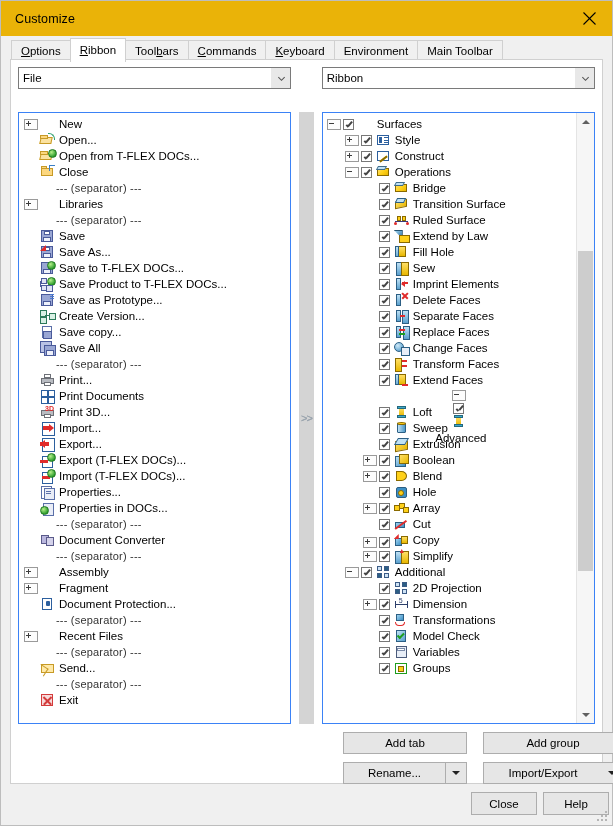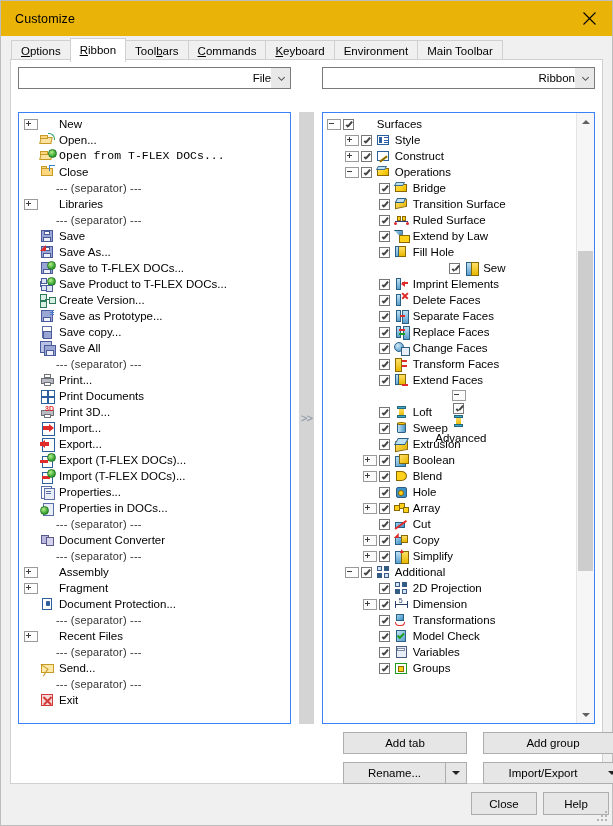--- a/index.html
+++ b/index.html
@@ -66,7 +66,7 @@
     padding:7px 7px 0 7px;box-sizing:border-box;
   }
   
-  .combo-row{display:flex;height:38px;margin-bottom:7px;text-align:right;}
+  .combo-row{display:flex;height:38px;margin-bottom:7px;}
   .combo{
     height:22px;box-sizing:border-box;background:#fff;
     border:1px solid #7a7a7a;display:flex;align-items:center;

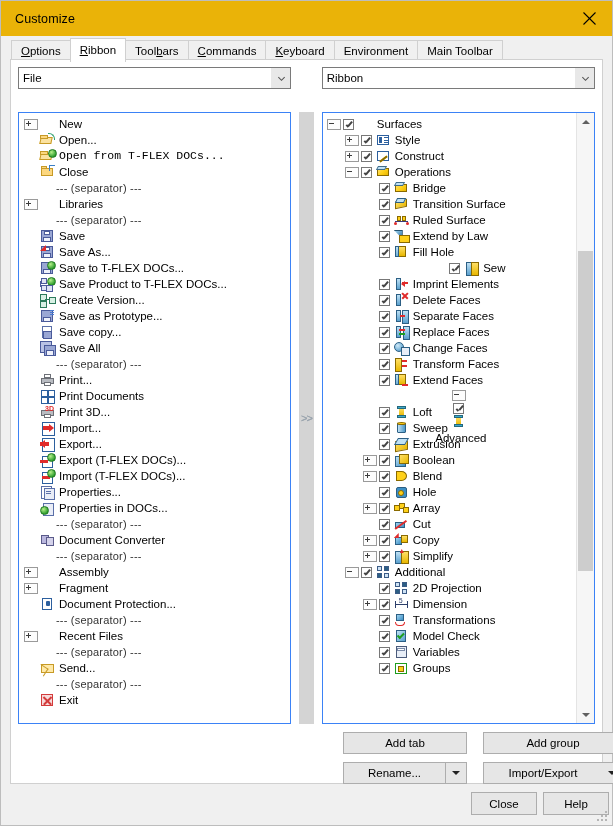--- a/index.html
+++ b/index.html
@@ -326,7 +326,7 @@
                 </span>
                 <span class="lbl">Open...</span>
               </div>
-              <div class="trow" style="padding-left: 6px; font-family: Liberation Mono, monospace;">
+              <div class="trow" style="padding-left: 6px;">
                 <span class="expwrap"></span>
                 <span class="ico folderopen">
                   <span class="g g1"></span>

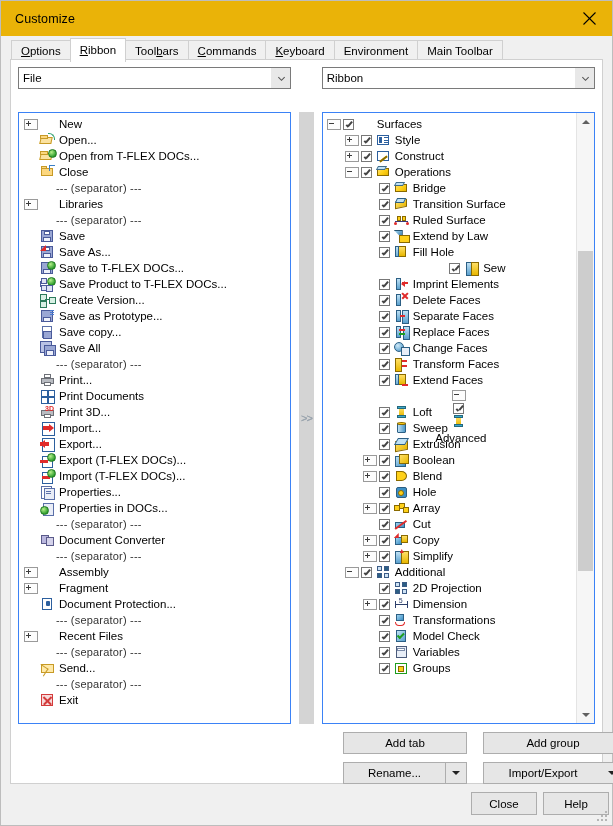--- a/index.html
+++ b/index.html
@@ -707,7 +707,7 @@
                 </span>
                 <span class="lbl">Fill Hole</span>
               </div>
-              <div class="trow" style="padding-left: 41px; justify-content: center;">
+              <div class="trow" style="padding-left: 41px;">
                 <span class="expwrap"></span>
                 <span class="cb on"></span>
                 <span class="ico ">

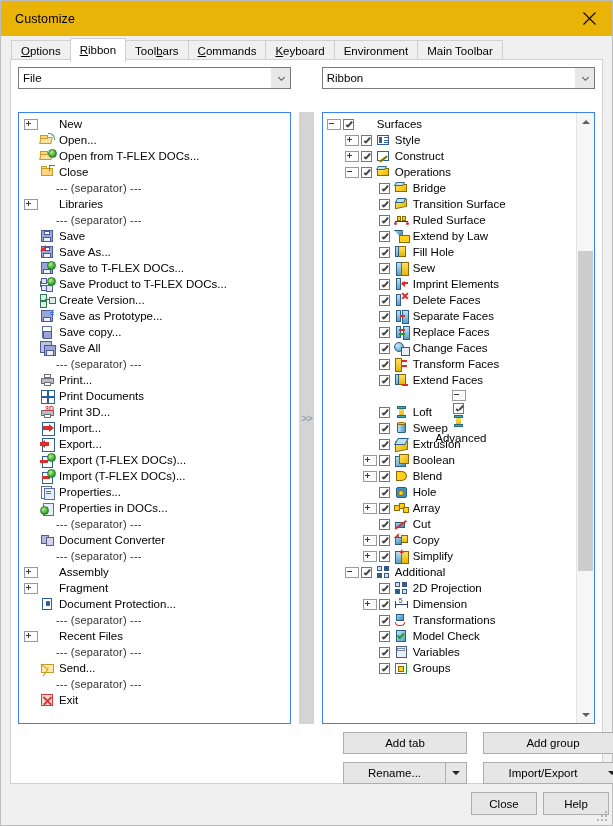--- a/index.html
+++ b/index.html
@@ -402,6 +402,17 @@
               </div>
               <div class="trow" style="padding-left: 6px;">
                 <span class="expwrap"></span>
+                <span class="ico disk">
+                  <span class="g g1"></span>
+                  <span class="g g3"></span>
+                  <span class="g" style="left:10px;top:1px;width:4px;height:1px;background:#4a7ad0;"></span>
+                  <span class="g" style="left:10px;top:3px;width:4px;height:1px;background:#4a7ad0;"></span>
+                  <span class="g" style="left:10px;top:5px;width:4px;height:1px;background:#4a7ad0;"></span>
+                </span>
+                <span class="lbl">Save as Prototype...</span>
+              </div>
+              <div class="trow" style="padding-left: 6px;">
+                <span class="expwrap"></span>
                 <span class="ico ">
                   <span class="g" style="left:0px;top:1px;width:5px;height:5px;border:1px solid #2c7a5a;background:#d8f0e4;"></span>
                   <span class="g" style="left:0px;top:8px;width:5px;height:5px;border:1px solid #2c7a5a;background:#d8f0e4;"></span>
@@ -409,17 +420,6 @@
                   <span class="g" style="left:5px;top:6px;width:4px;height:1px;background:#2c7a5a;"></span>
                 </span>
                 <span class="lbl">Create Version...</span>
-              </div>
-              <div class="trow" style="padding-left: 6px;">
-                <span class="expwrap"></span>
-                <span class="ico disk">
-                  <span class="g g1"></span>
-                  <span class="g g3"></span>
-                  <span class="g" style="left:10px;top:1px;width:4px;height:1px;background:#4a7ad0;"></span>
-                  <span class="g" style="left:10px;top:3px;width:4px;height:1px;background:#4a7ad0;"></span>
-                  <span class="g" style="left:10px;top:5px;width:4px;height:1px;background:#4a7ad0;"></span>
-                </span>
-                <span class="lbl">Save as Prototype...</span>
               </div>
               <div class="trow" style="padding-left: 6px;">
                 <span class="expwrap"></span>

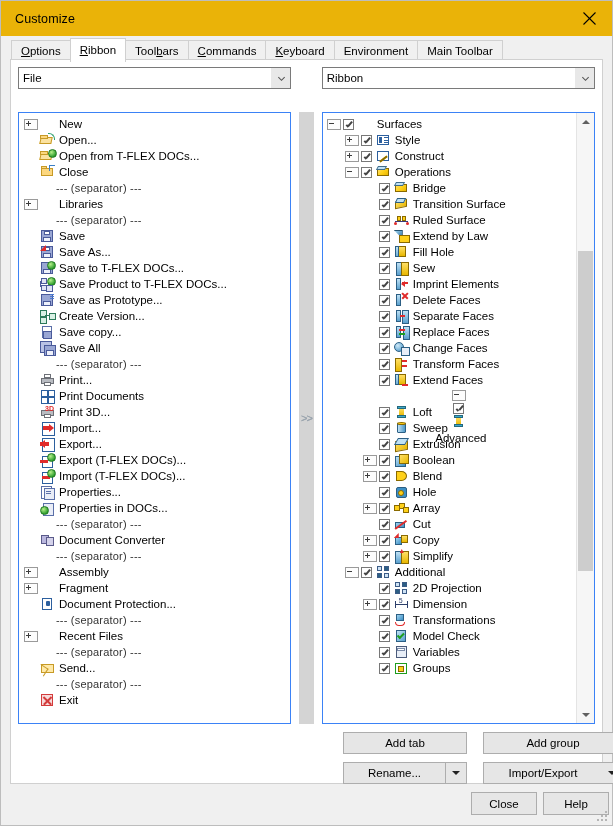--- a/index.html
+++ b/index.html
@@ -877,7 +877,7 @@
                 </span>
                 <span class="lbl">Cut</span>
               </div>
-              <div class="trow" style="padding-left: 41px;">
+              <div class="trow" style="padding-left: 41px; align-items: flex-end;">
                 <span class="expwrap">
                   <span class="exp has plus"></span>
                 </span>

